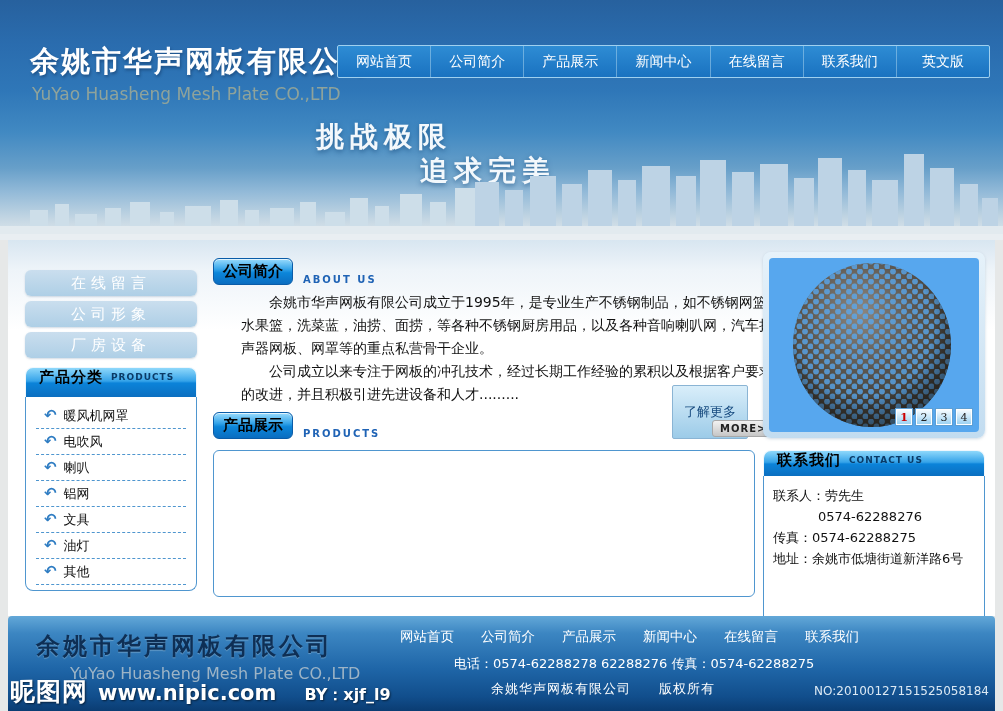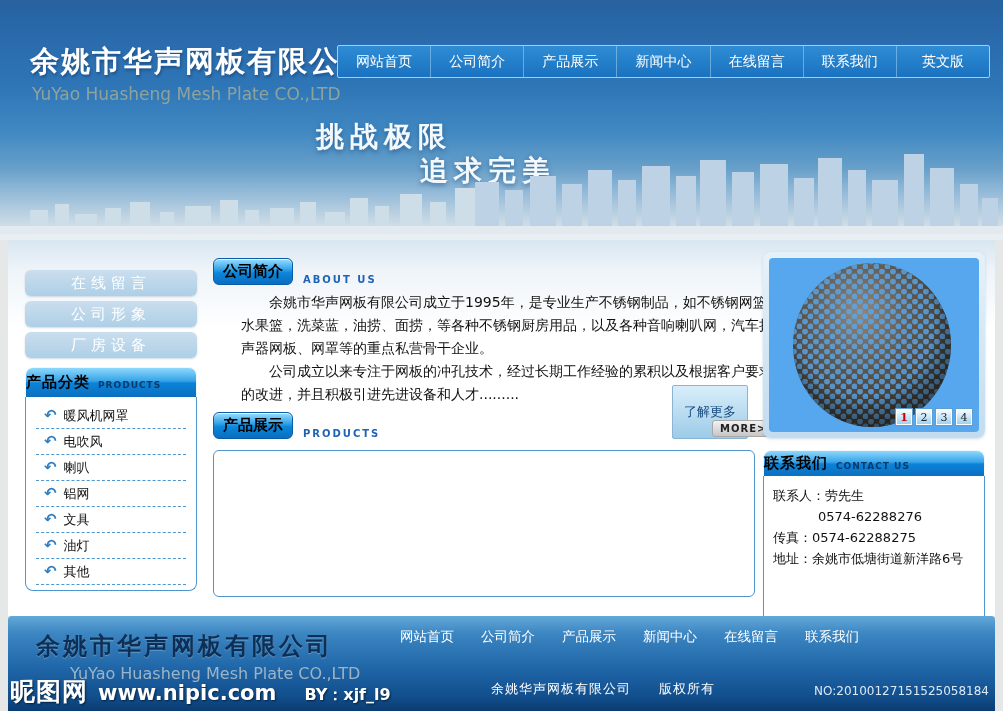--- a/index.html
+++ b/index.html
@@ -33,7 +33,7 @@
   .side-btn { position:absolute; left:25px; width:172px; height:26px; border-radius:6px;
     background:linear-gradient(180deg,#cadeee,#aecfe6); color:#fff; font-size:15px; letter-spacing:5px;
     text-align:center; line-height:26px; cursor:pointer; box-shadow:0 1px 2px rgba(120,150,175,.35); }
-  .panel-header { display:flex; align-items:center; height:30px; 
+  .panel-header { display:flex; align-items:flex-start; height:30px; padding-left:13px;
     background:linear-gradient(180deg,#8ed8fb 0%,#35a3e9 45%,#0b83d9 52%,#0b6fc0 100%);
     border:1px solid #eef7fd; border-bottom:none; border-radius:8px 8px 0 0; }
   .panel-title { color:#000; font-weight:bold; font-size:15px; letter-spacing:1px; }

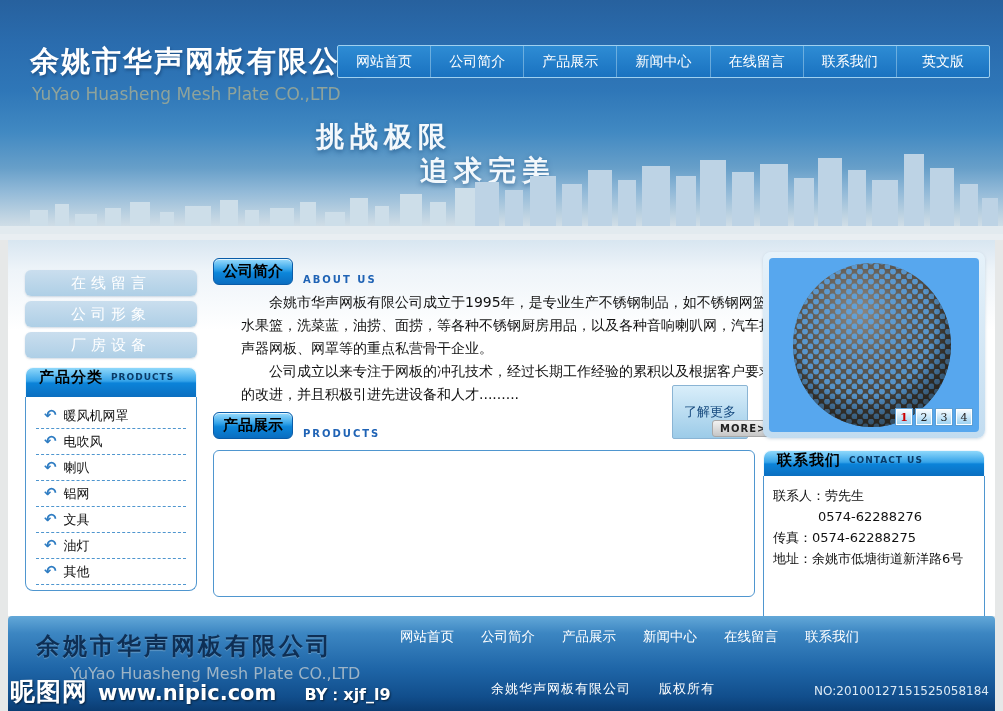--- a/index.html
+++ b/index.html
@@ -291,6 +291,7 @@
       <a class="f-link">在线留言</a>
       <a class="f-link">联系我们</a>
     </div>
+    <div class="f-info">电话：0574-62288278 62288276 传真：0574-62288275</div>
     <div class="f-copy">余姚华声网板有限公司　　版权所有</div>
     <div class="f-serial">NO:20100127151525058184</div>
     <div class="watermark">

